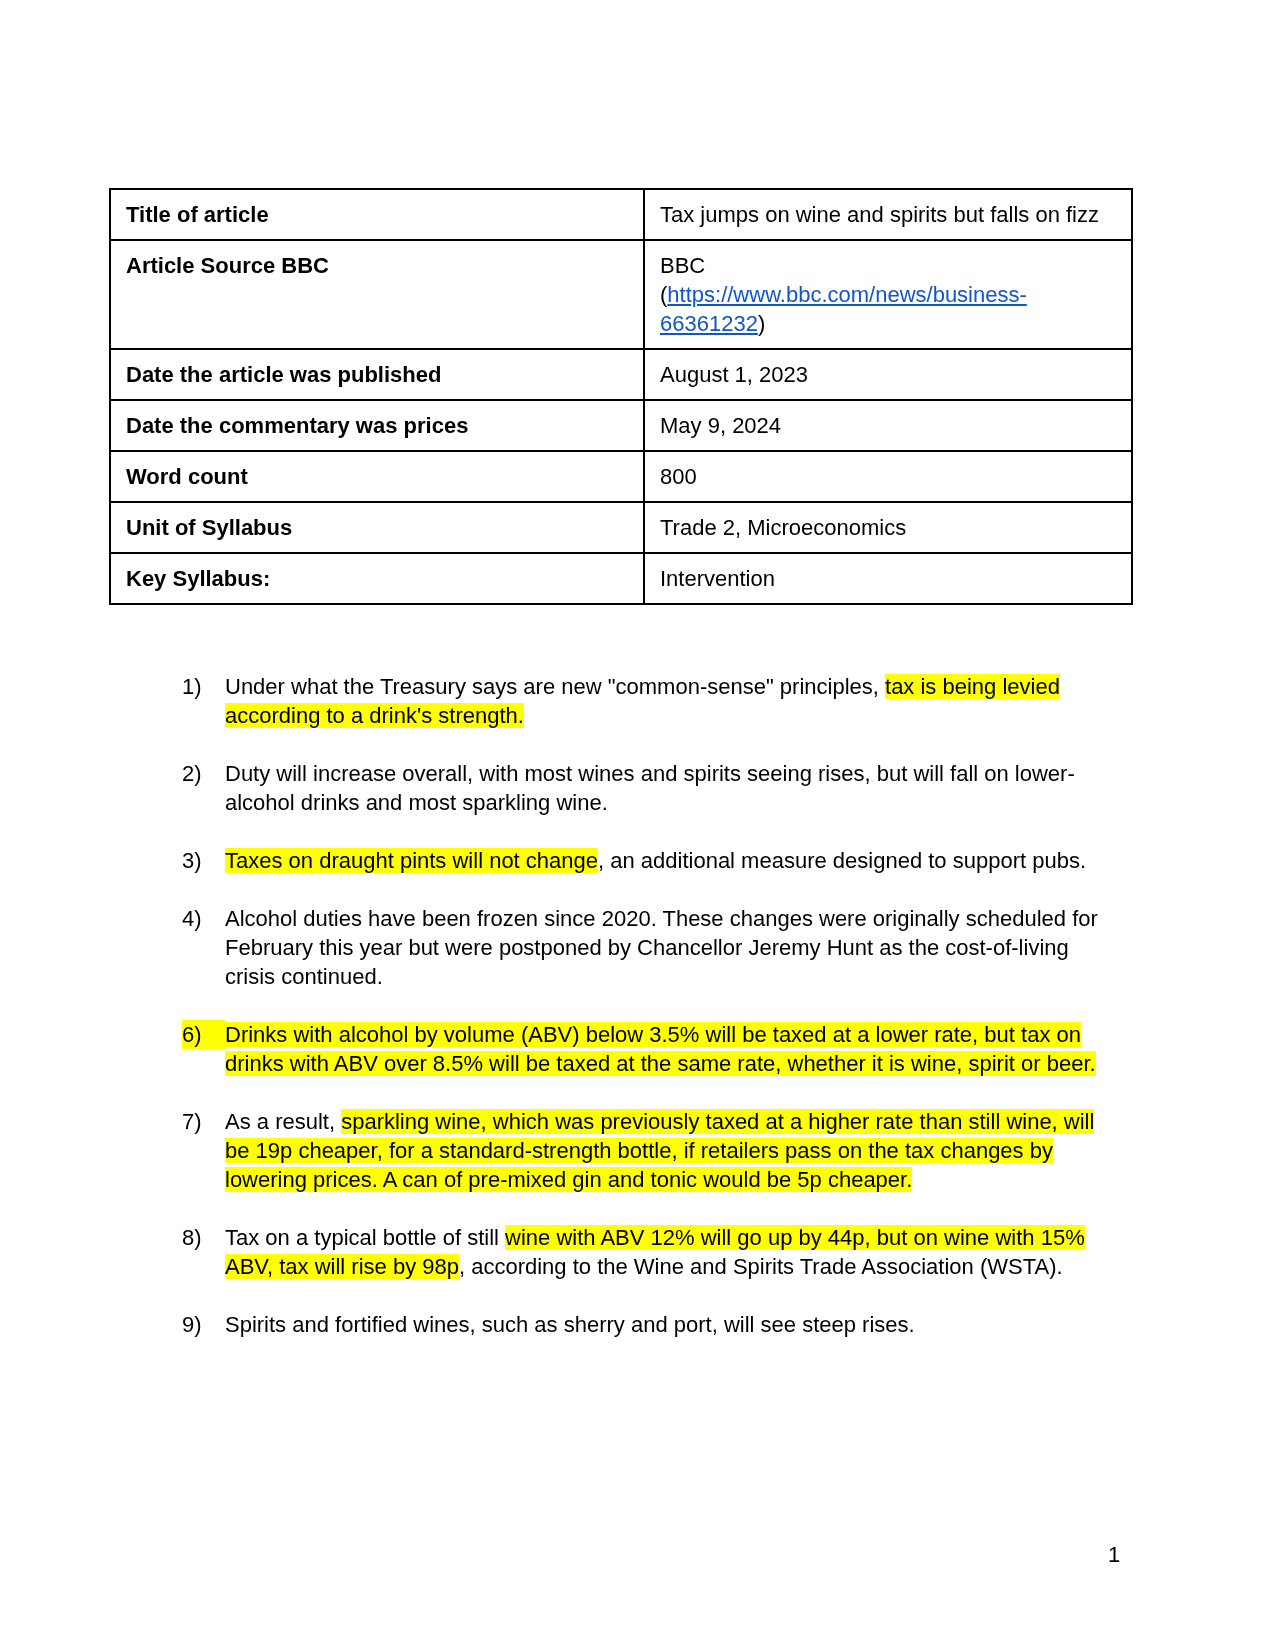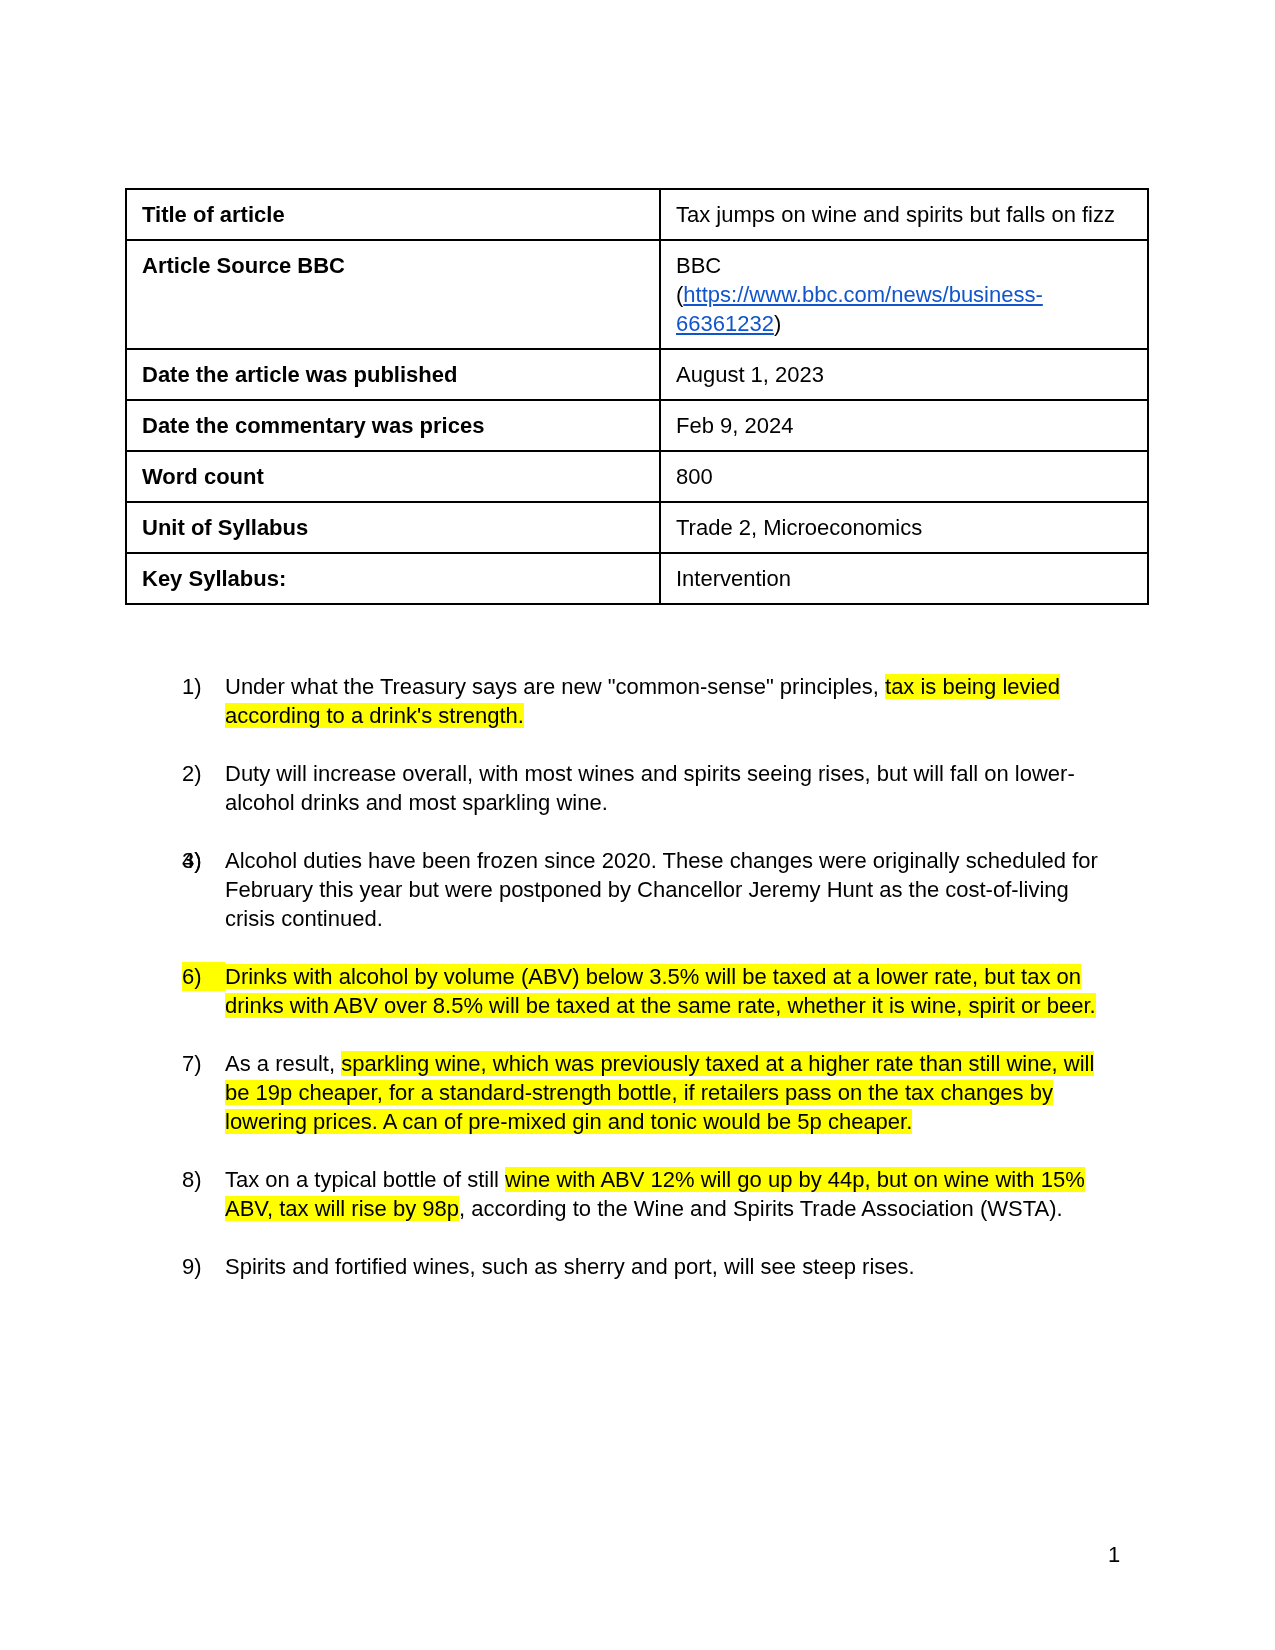--- a/index.html
+++ b/index.html
@@ -12,7 +12,7 @@
     overflow:hidden;
   }
   table.meta-table {
-    position:absolute; left:125px; top:188px;
+    position:absolute; left:109px; top:188px;
     width:958px;
     border-collapse:collapse;
     table-layout:fixed;

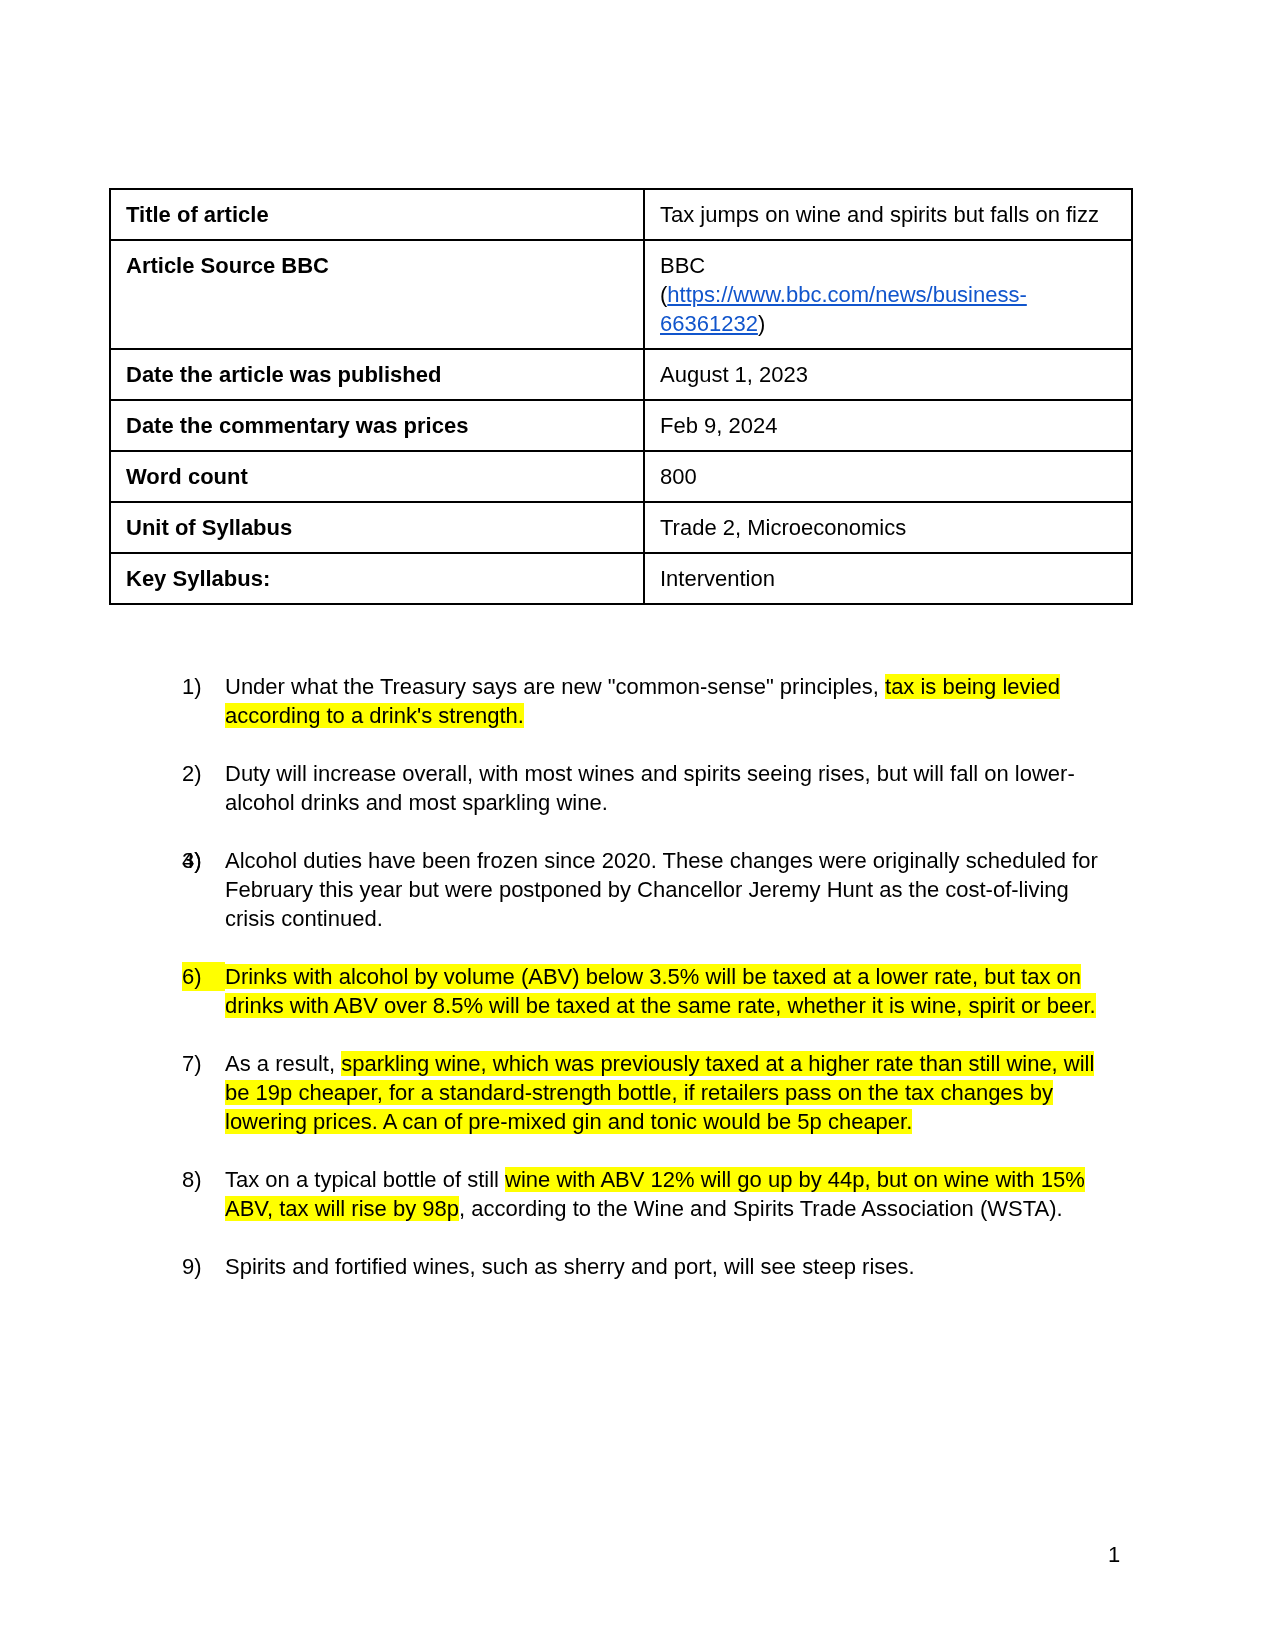--- a/index.html
+++ b/index.html
@@ -76,7 +76,7 @@
         </tr>
         <tr>
           <td class="label-cell">Date the commentary was prices</td>
-          <td class="value-cell"><span>Feb 9, 2024</span></td>
+          <td class="value-cell"><span>May 9, 2024</span></td>
         </tr>
         <tr>
           <td class="label-cell">Word count</td>

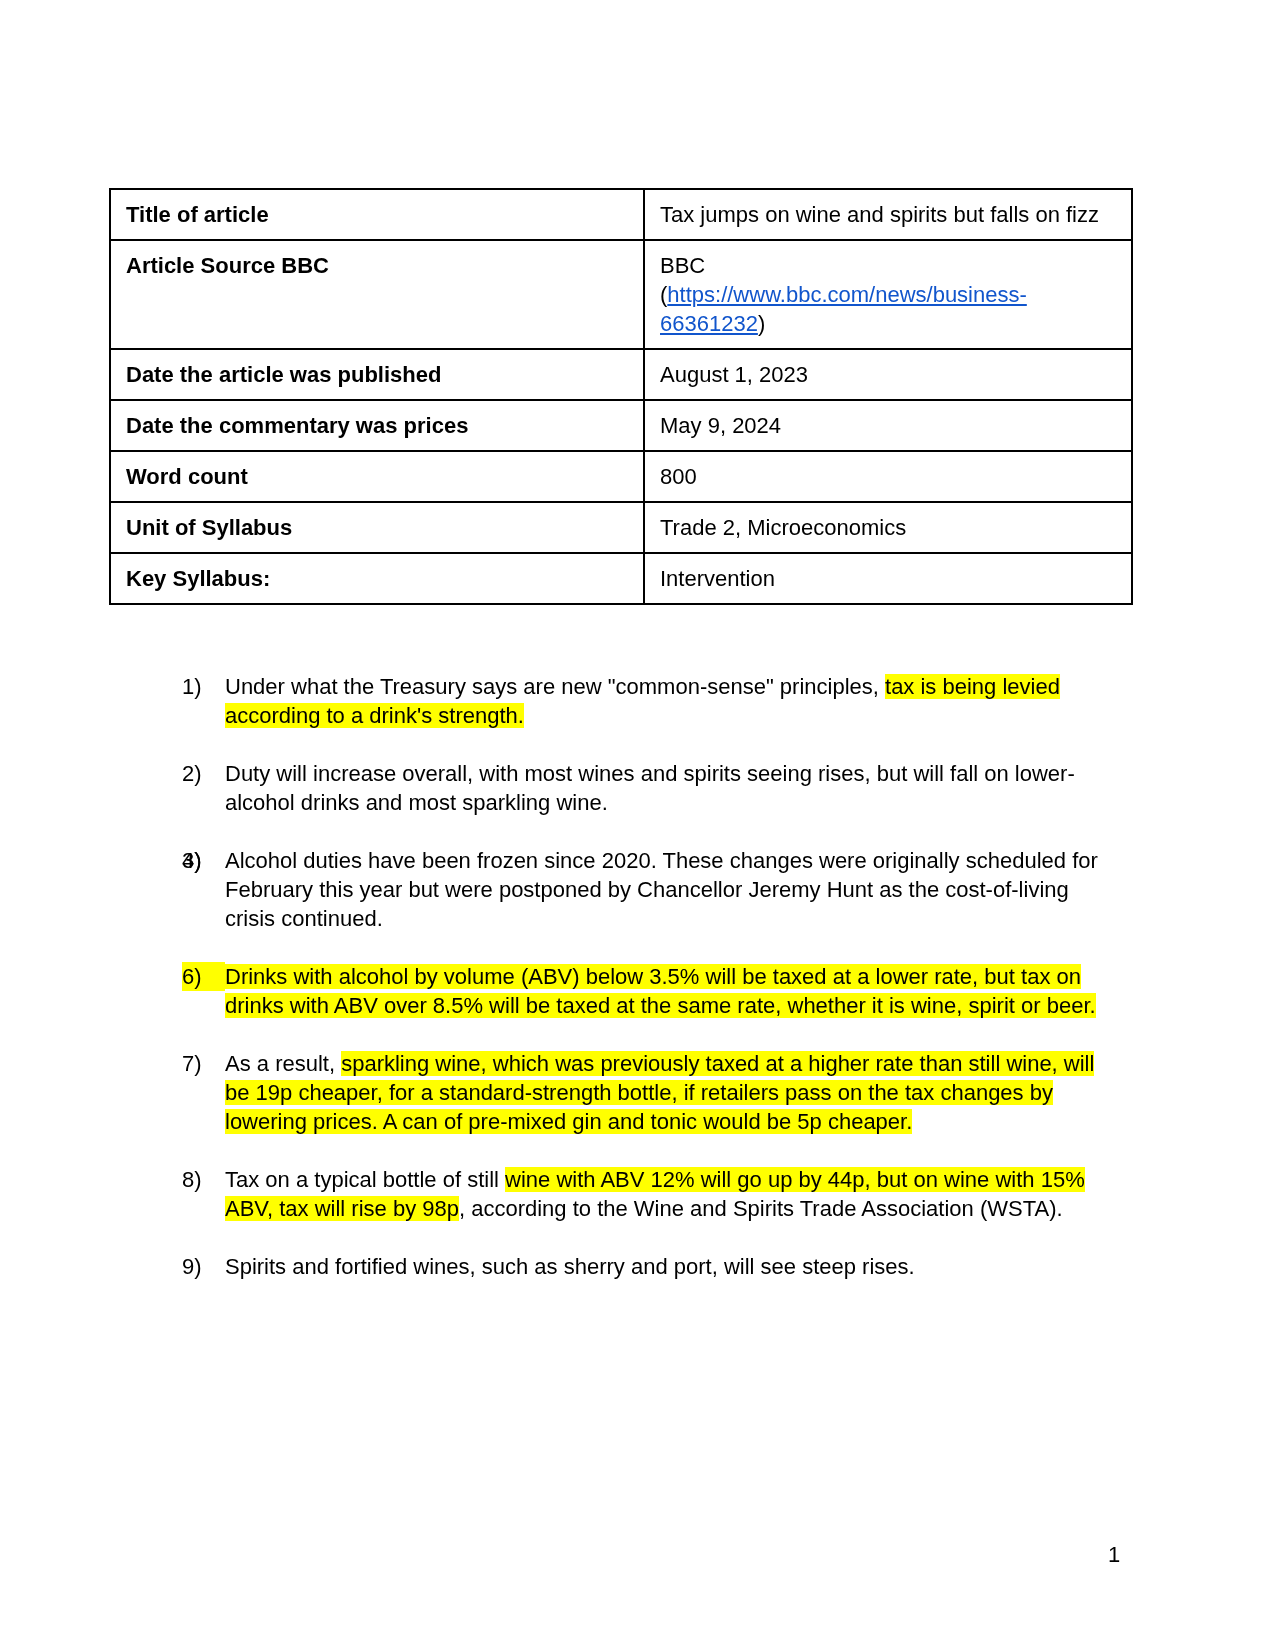--- a/index.html
+++ b/index.html
@@ -96,7 +96,7 @@
   <div class="list-wrap">
       <div class="list-item"><span class="num">1)</span><span><span>Under what the Treasury says are new "common-sense" principles, </span><span class="hl">tax is being levied according to a drink's strength.</span></span></div>
       <div class="list-item"><span class="num">2)</span><span><span>Duty will increase overall, with most wines and spirits seeing rises, but will fall on lower-alcohol drinks and most sparkling wine.</span></span></div>
-      <div class="list-item"><span class="num">3)</span></div>
+      <div class="list-item"><span class="num">3)</span><span><span class="hl">Taxes on draught pints will not change</span><span>, an additional measure designed to support pubs.</span></span></div>
       <div class="list-item"><span class="num">4)</span><span><span>Alcohol duties have been frozen since 2020. These changes were originally scheduled for February this year but were postponed by Chancellor Jeremy Hunt as the cost-of-living crisis continued.</span></span></div>
       <div class="list-item"><span class="num hl">5)</span></div>
       <div class="list-item"><span class="num hl">6)</span><span><span class="hl">Drinks with alcohol by volume (ABV) below 3.5% will be taxed at a lower rate, but tax on drinks with ABV over 8.5% will be taxed at the same rate, whether it is wine, spirit or beer.</span></span></div>

